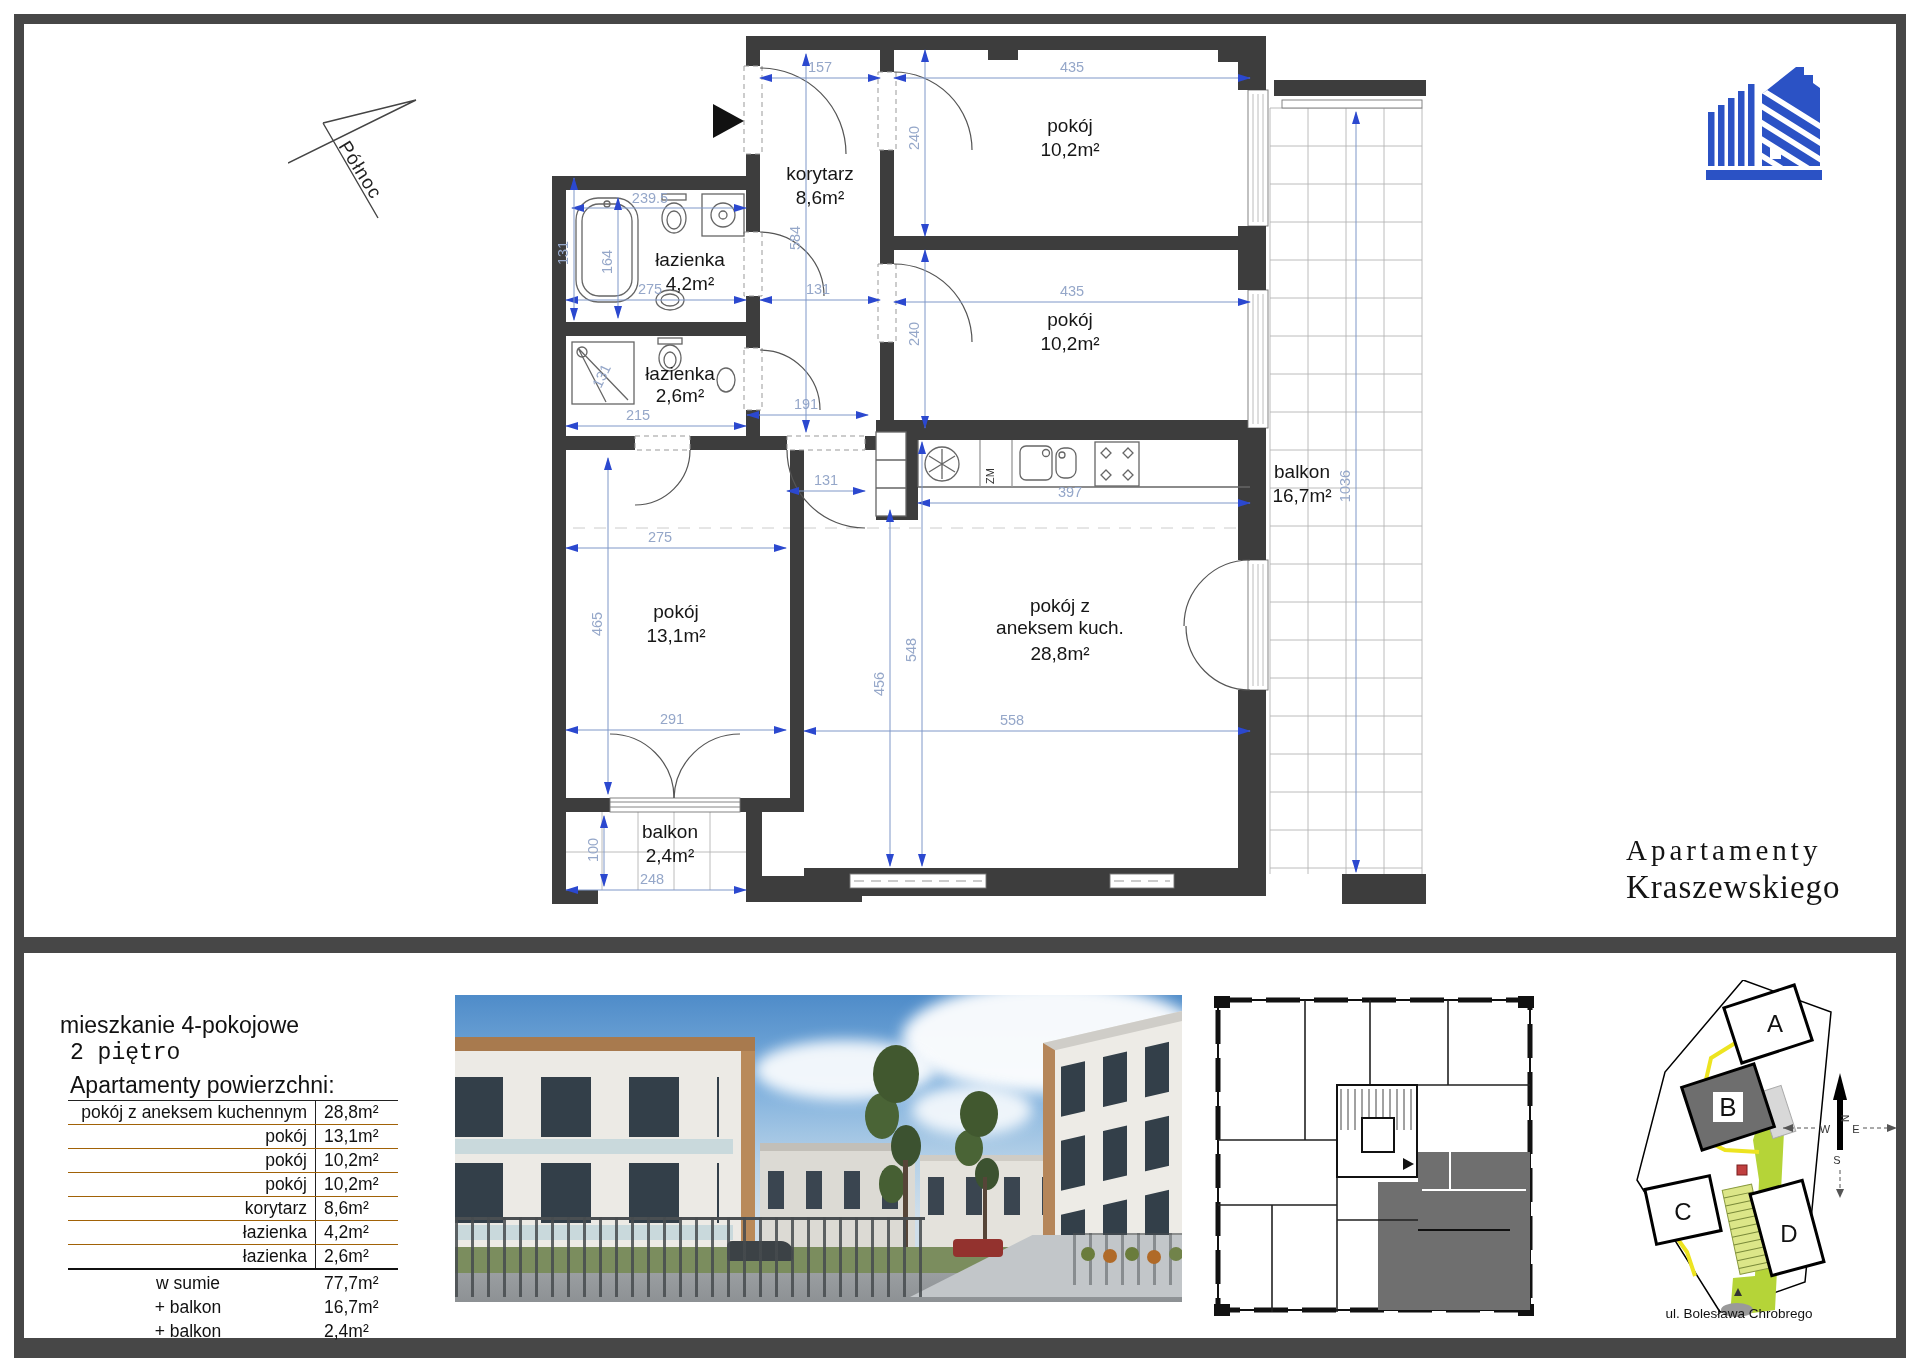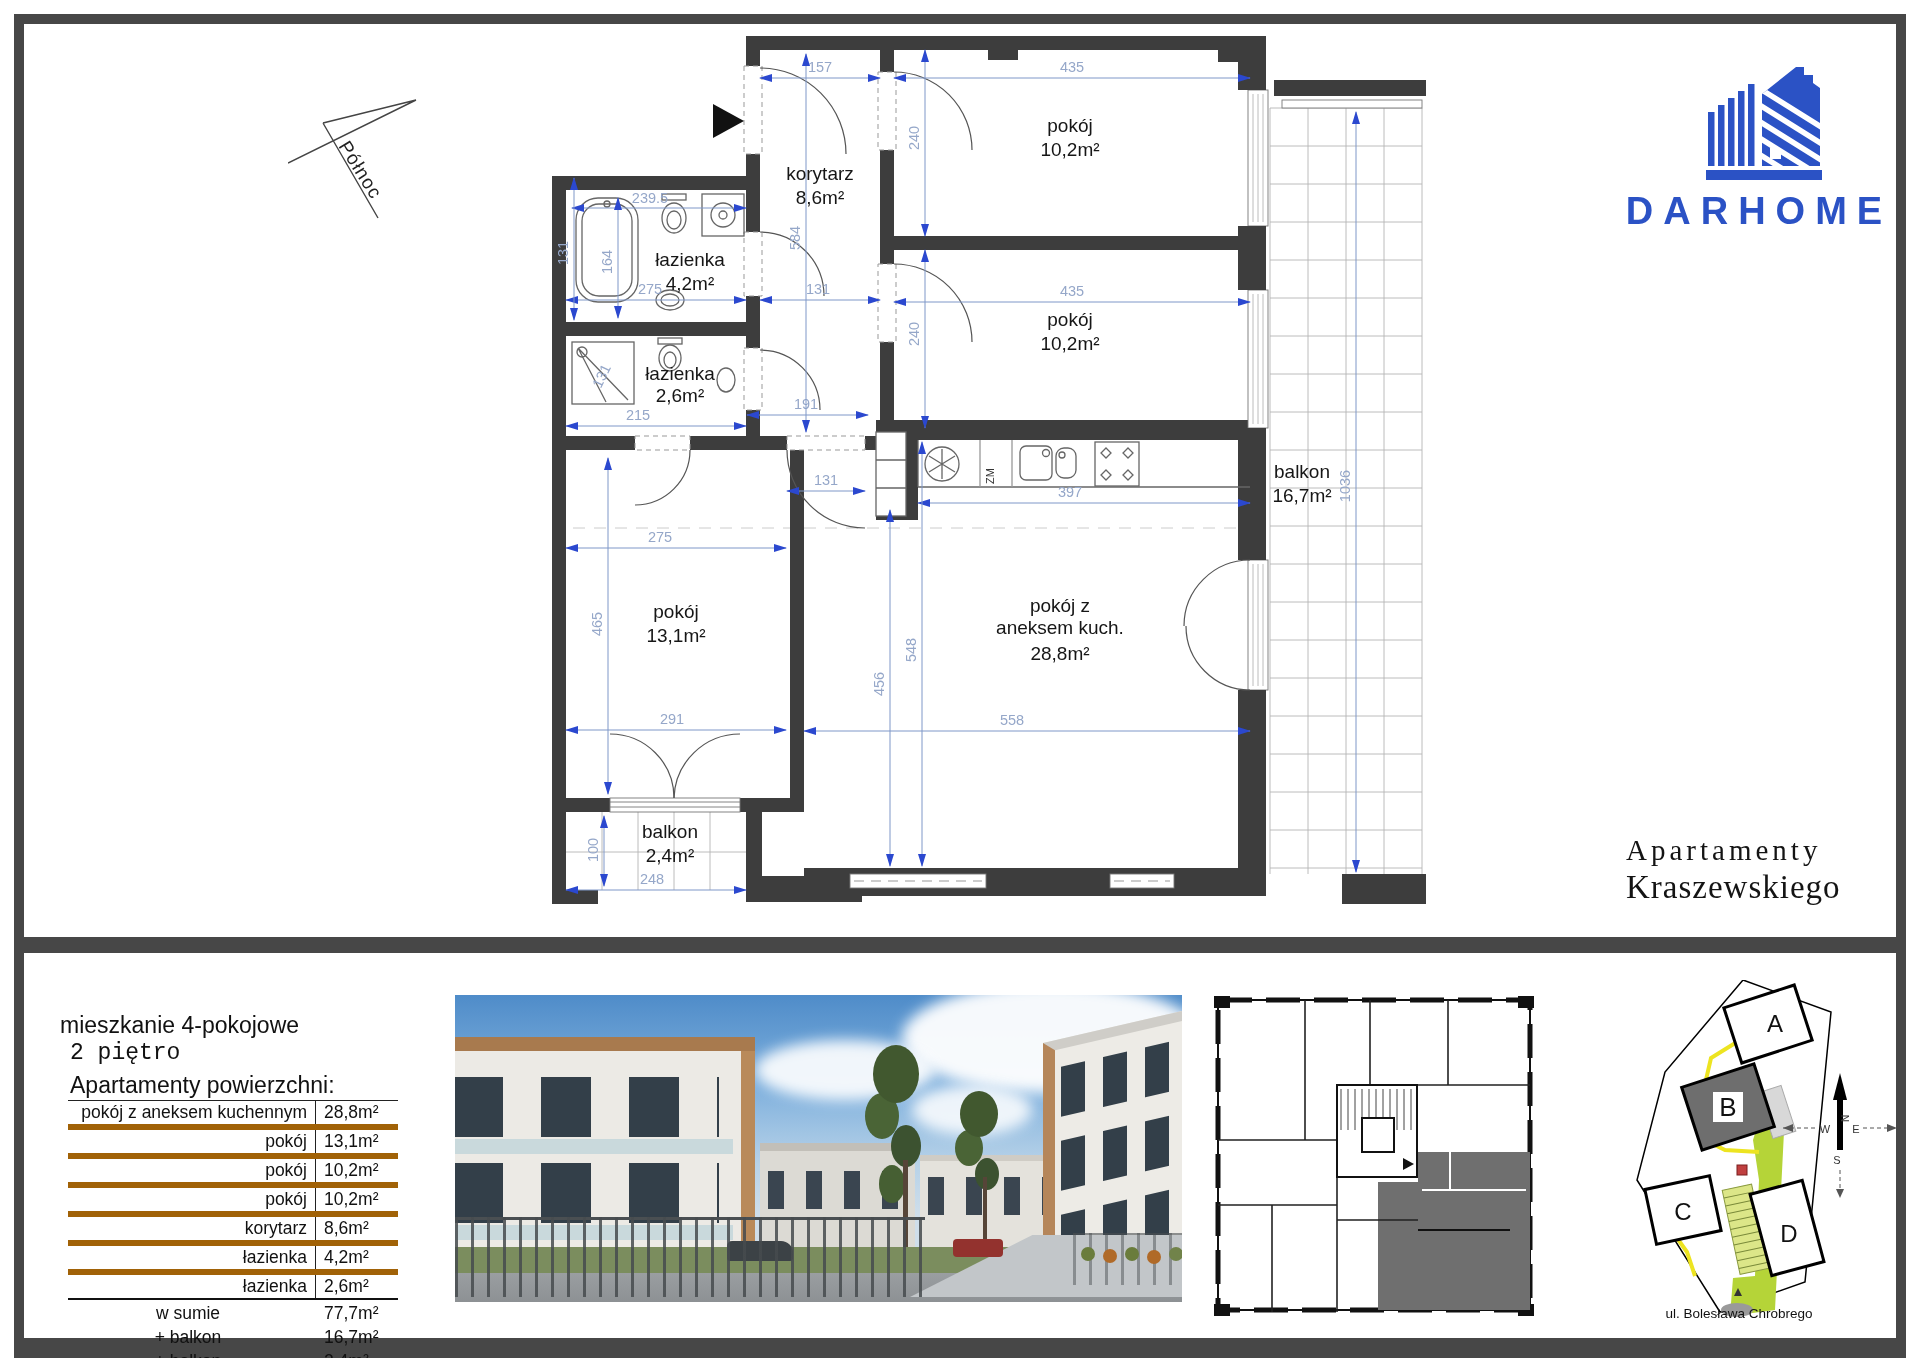--- a/index.html
+++ b/index.html
@@ -325,7 +325,6 @@
     </g>
     <rect x="70" y="90" width="11" height="11" fill="#fff"></rect>
   </svg>
-  <div class="darhome-text">DARHOME</div>
 
   <div class="ak-text">
     <div class="ak-l1">Apartamenty</div>

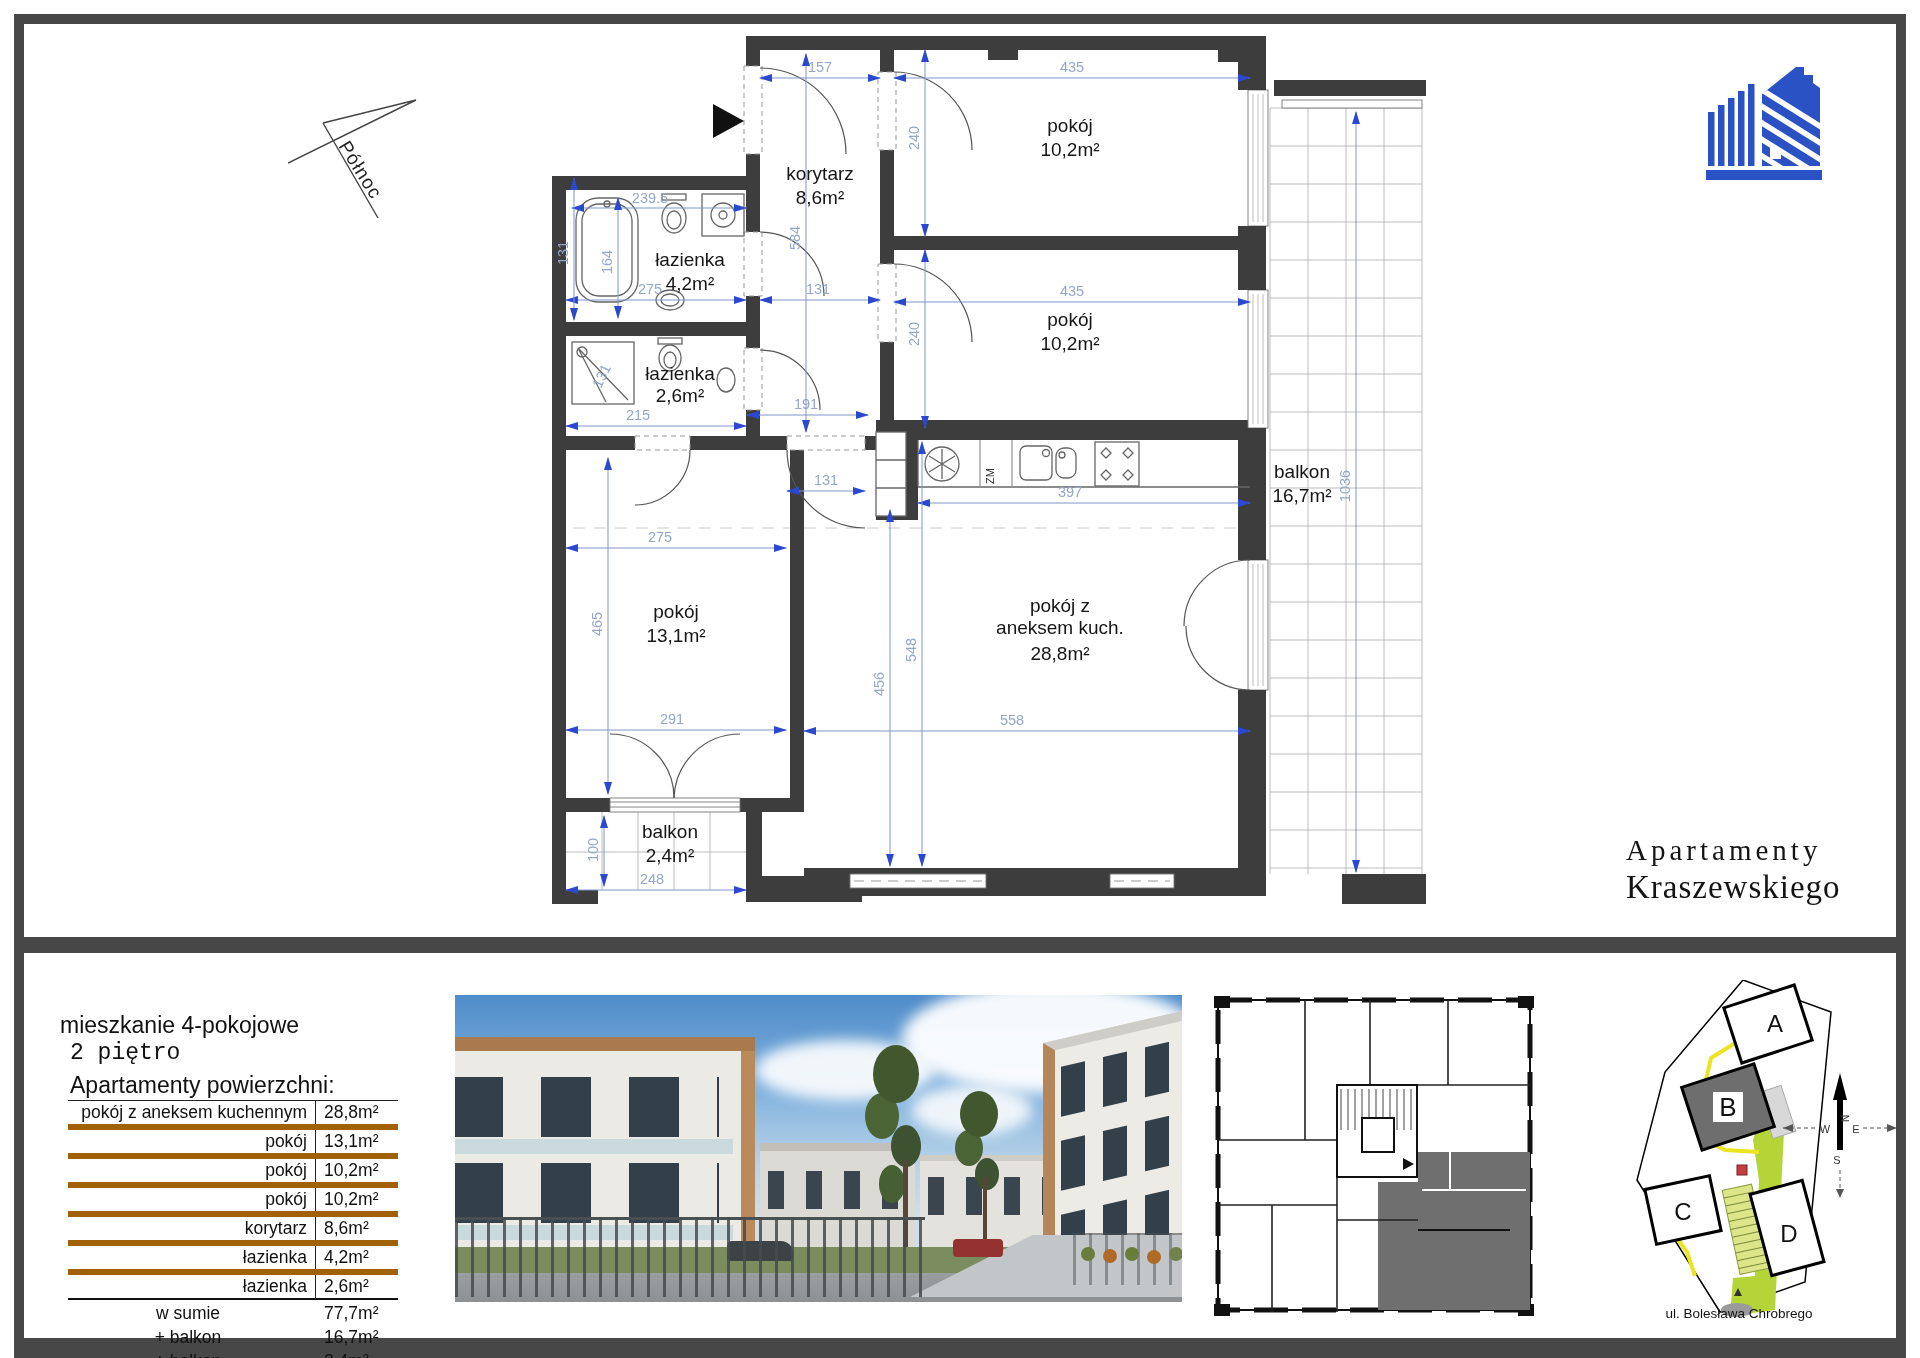--- a/index.html
+++ b/index.html
@@ -36,7 +36,7 @@
   .sub2{position:absolute;left:70px;top:1040px;font-size:23px;font-family:Liberation Mono, monospace;}
   .cap{position:absolute;left:70px;top:1072px;font-size:23px;}
   .tbl{position:absolute;left:68px;top:1100px;width:330px;font-size:17.5px;}
-  .trow{display:flex;border-bottom:6px solid #a16207;}
+  .trow{display:flex;border-bottom:1px solid #a16207;}
   .trow.first{border-top:1px solid #222;}
   .trow .lbl{flex:1;text-align:right;padding:1px 8px 1px 0;border-right:1.5px solid #222;}
   .trow .val{width:74px;padding:1px 0 1px 8px;}

